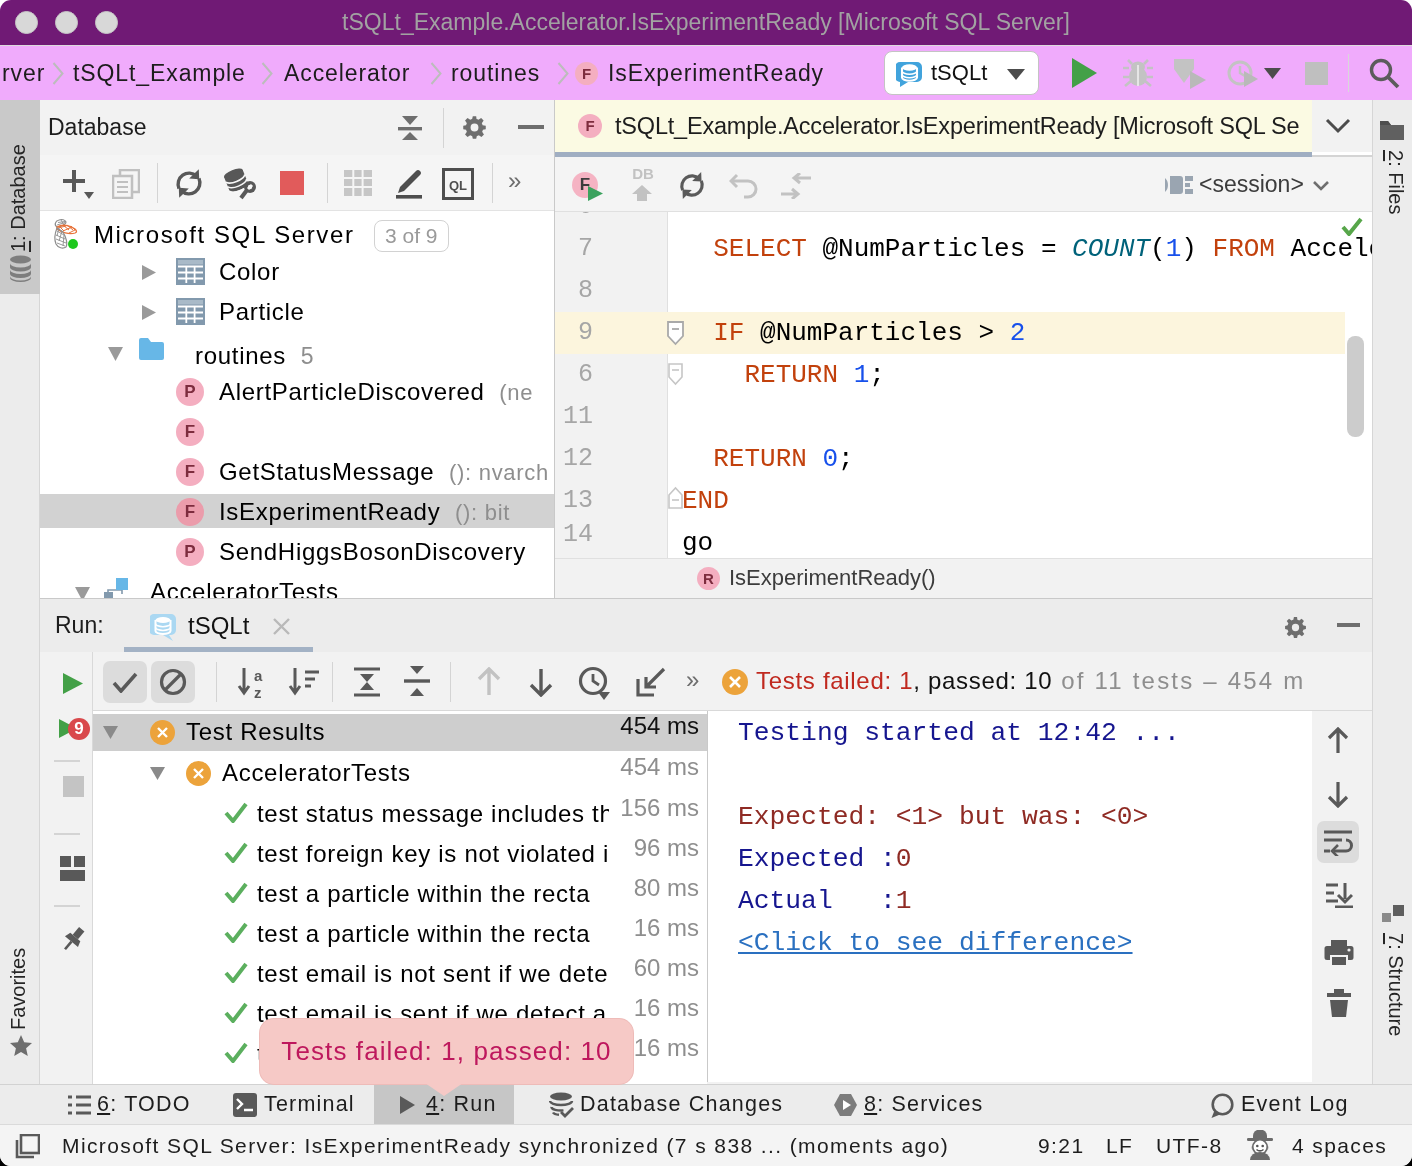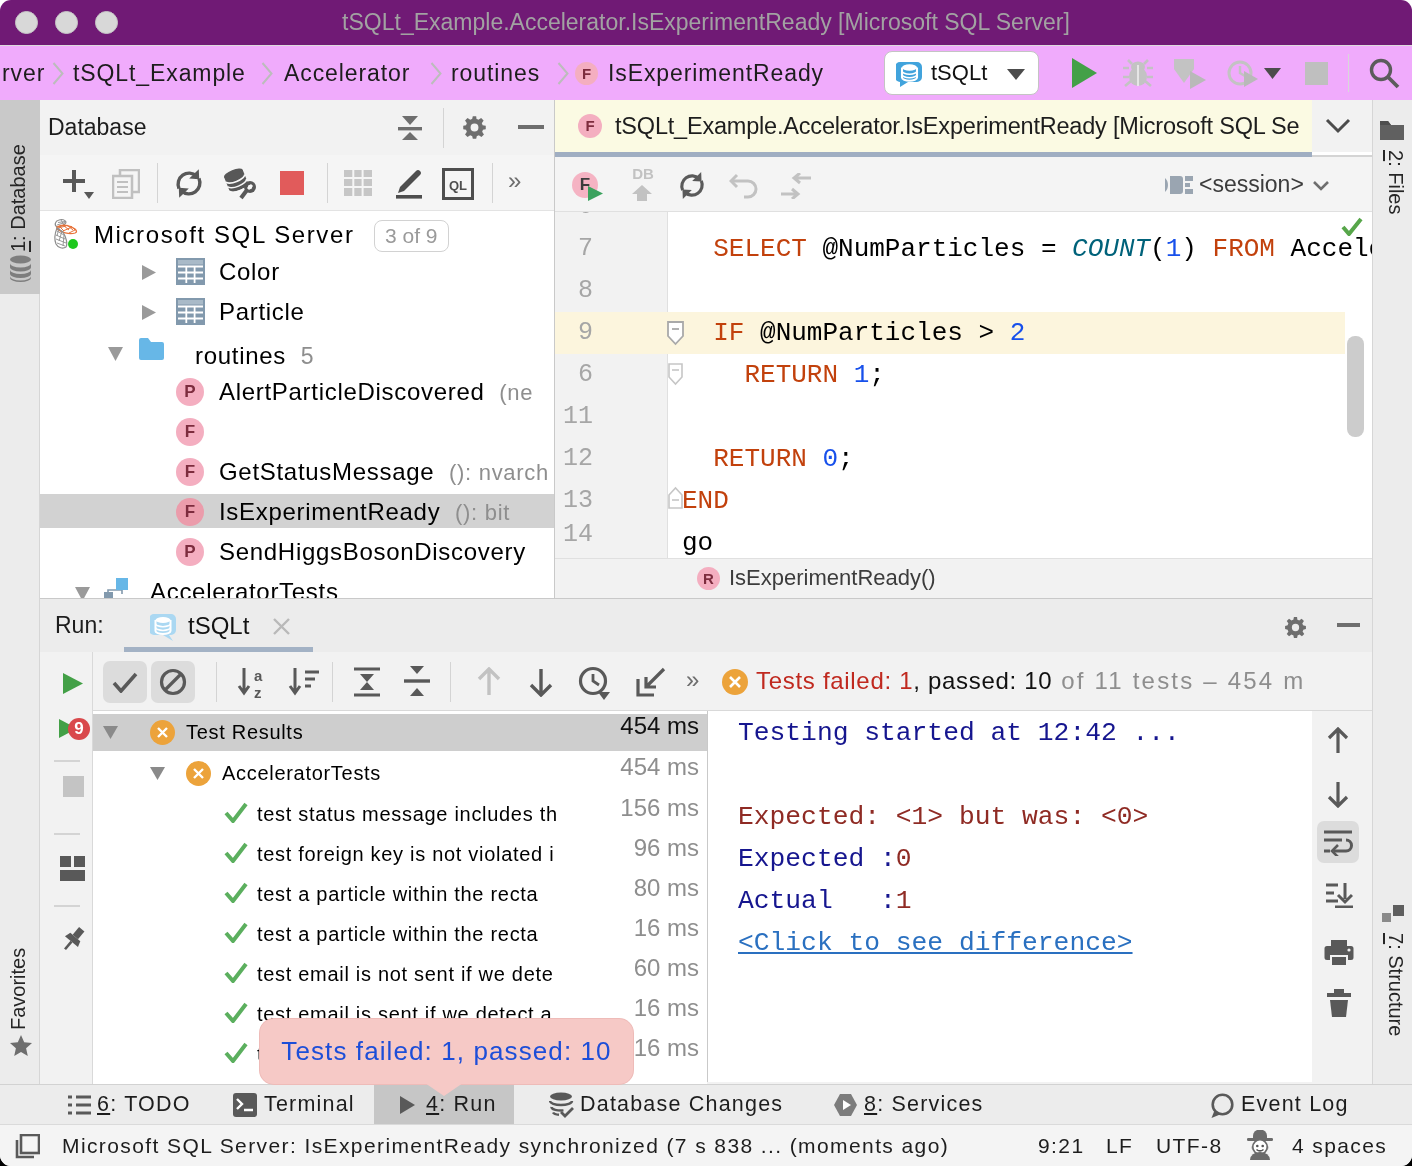--- a/index.html
+++ b/index.html
@@ -51,7 +51,7 @@
 #runtool{left:53px;top:53px;width:1279px;height:59px;background:#f2f2f2;border-bottom:1px solid #d9d9d9;box-sizing:border-box;}
 #runleft{left:0;top:53px;width:53px;height:433px;background:#f2f2f2;border-right:1px solid #d9d9d9;box-sizing:border-box;}
 #testtree{left:53px;top:112px;width:614px;height:373px;background:#fff;}
-.trow{position:absolute;left:0;width:614px;height:40px;line-height:40px;font-size:20px;letter-spacing:0.7px;color:#000;}
+.trow{position:absolute;left:0;width:614px;height:40px;line-height:40px;font-size:24px;letter-spacing:0.7px;color:#000;}
 .ttime{position:absolute;top:0;right:8px;font-size:24px;color:#8e8e8e;}
 #console{left:667px;top:112px;width:605px;height:371px;background:#fff;border-left:1px solid #c9c9c9;box-sizing:border-box;}
 .conline{position:absolute;left:30px;height:42px;line-height:42px;font-family:"Liberation Mono",monospace;font-size:26.3px;white-space:pre;}

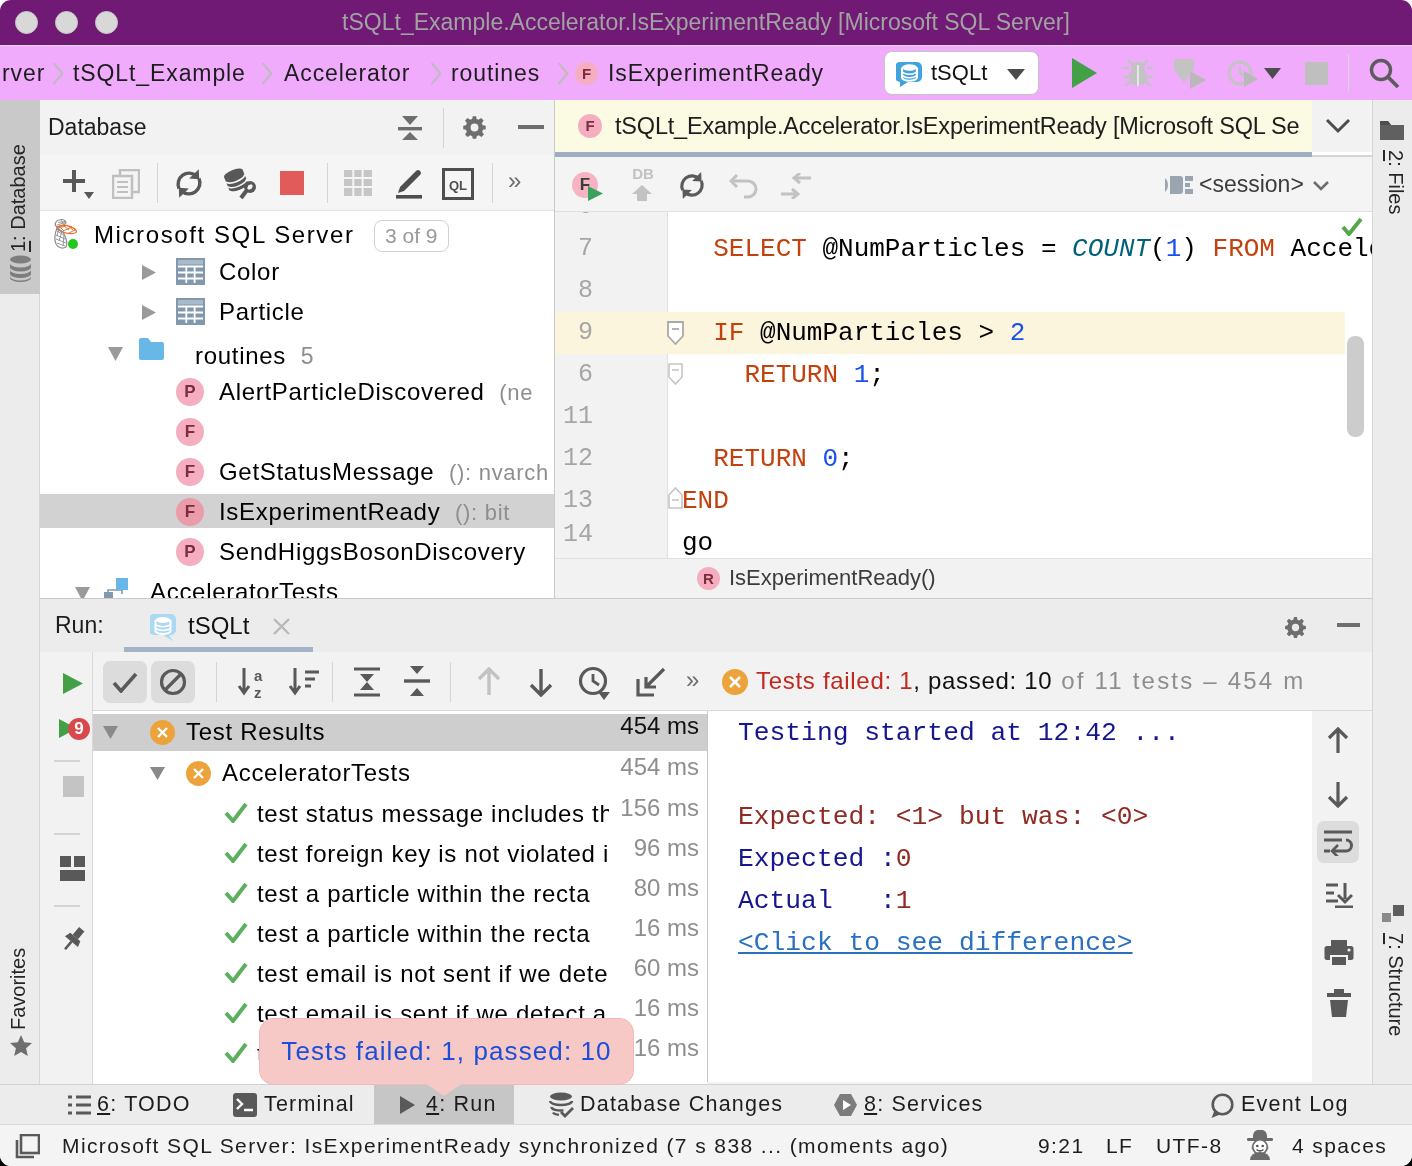--- a/index.html
+++ b/index.html
@@ -609,7 +609,7 @@
     <div class="sbtext" style="left:1292px;">4 spaces</div>
   </div>
   <div class="abs" id="tooltip">
-    <div class="abs" style="left:0;top:0;width:373px;height:65px;line-height:64px;text-align:center;font-size:26px;letter-spacing:1.1px;color:#1d4ed8;">Tests failed: 1, passed: 10</div>
+    <div class="abs" style="left:0;top:0;width:373px;height:65px;line-height:64px;text-align:center;font-size:26px;letter-spacing:1.1px;color:#be185d;">Tests failed: 1, passed: 10</div>
   </div>
   <div class="abs" id="tooltip-arrow"></div>
 </div>

